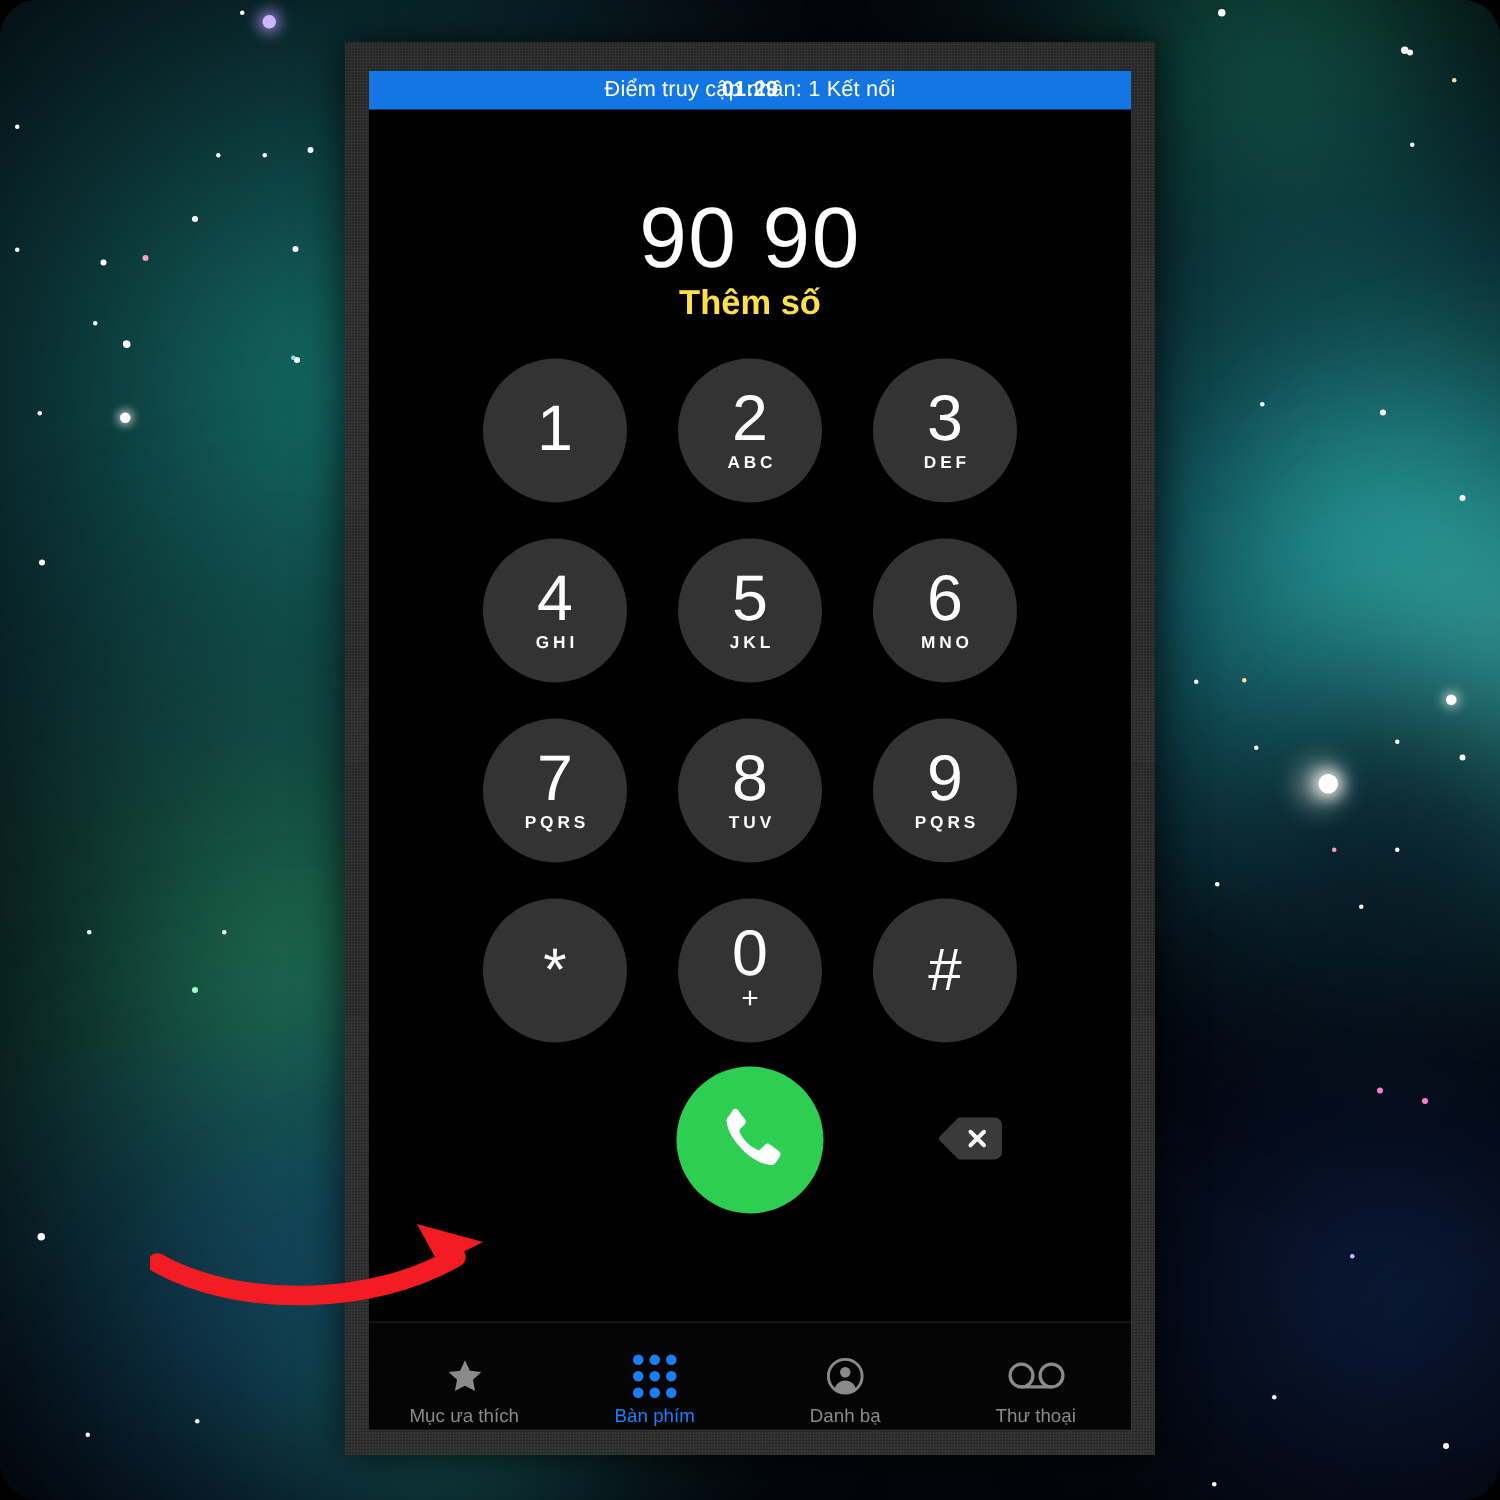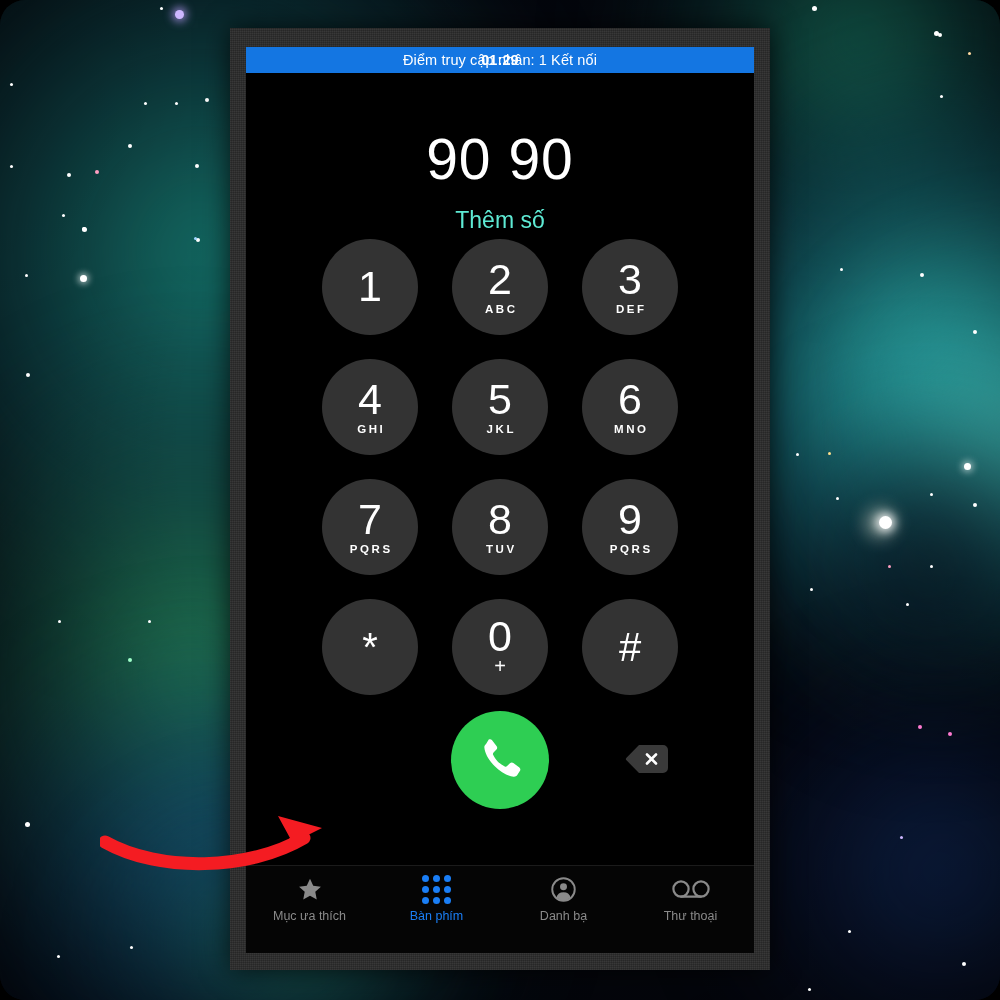--- a/index.html
+++ b/index.html
@@ -156,10 +156,9 @@
     line-height: 1;
   }
   #add-number {
-    margin-top: 19px;
-    color: #5eead4;
+    color: #fde047;
     font-size: 23px;
-    font-weight: 400;
+    font-weight: 700;
   }
 
   

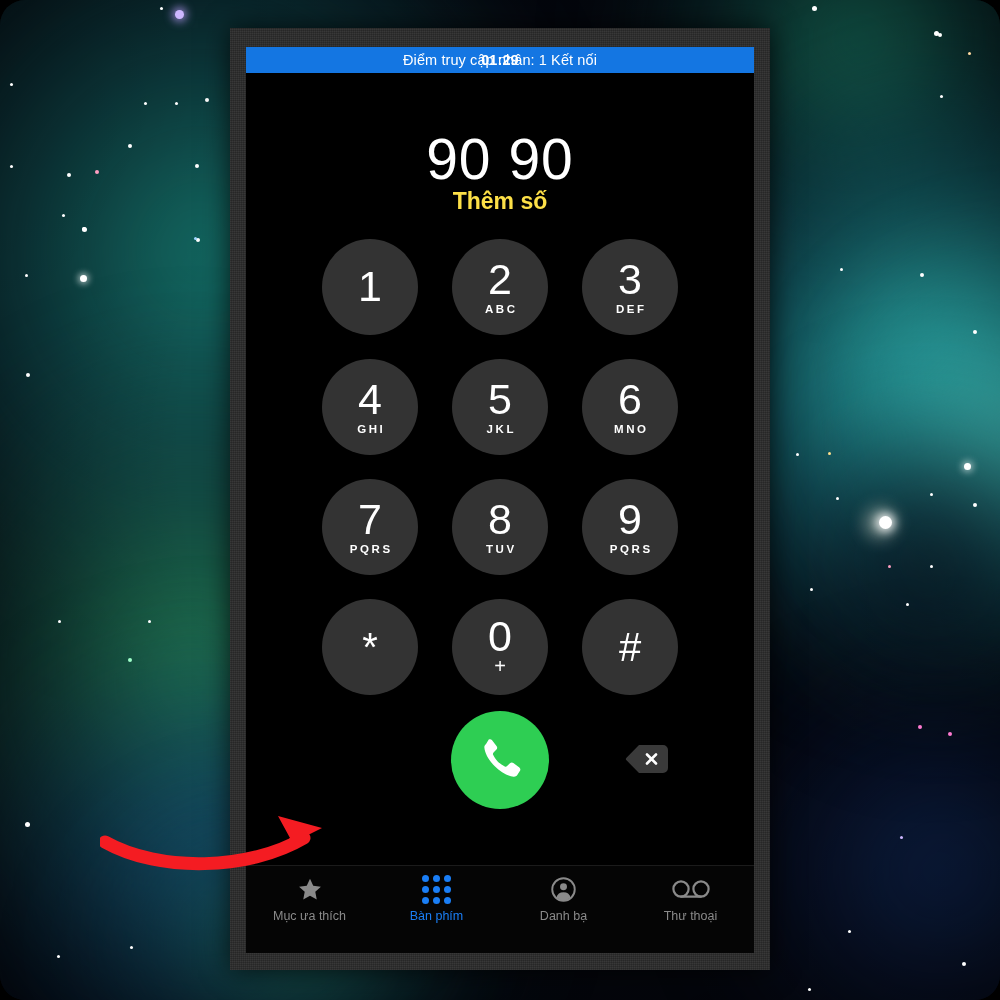--- a/index.html
+++ b/index.html
@@ -241,12 +241,12 @@
     left: 0;
     bottom: 0;
     width: 100%;
-    height: 88px;
+    height: 72px;
     background: #050505;
     border-top: 1px solid #1b1b1b;
     display: flex;
     align-items: flex-start;
-    padding-top: 8px;
+    padding-top: 20px;
     box-sizing: border-box;
   }
   .tab {

